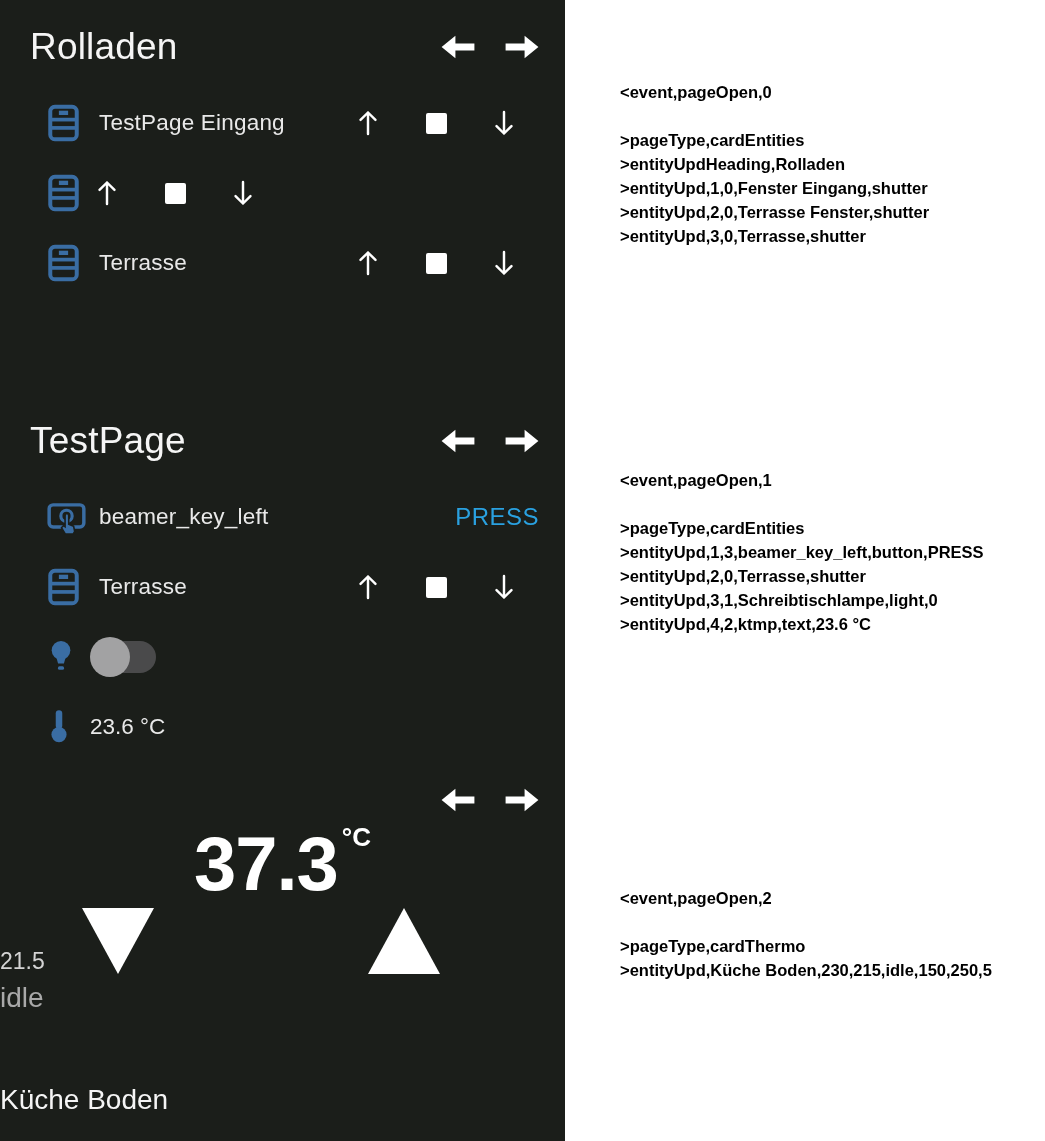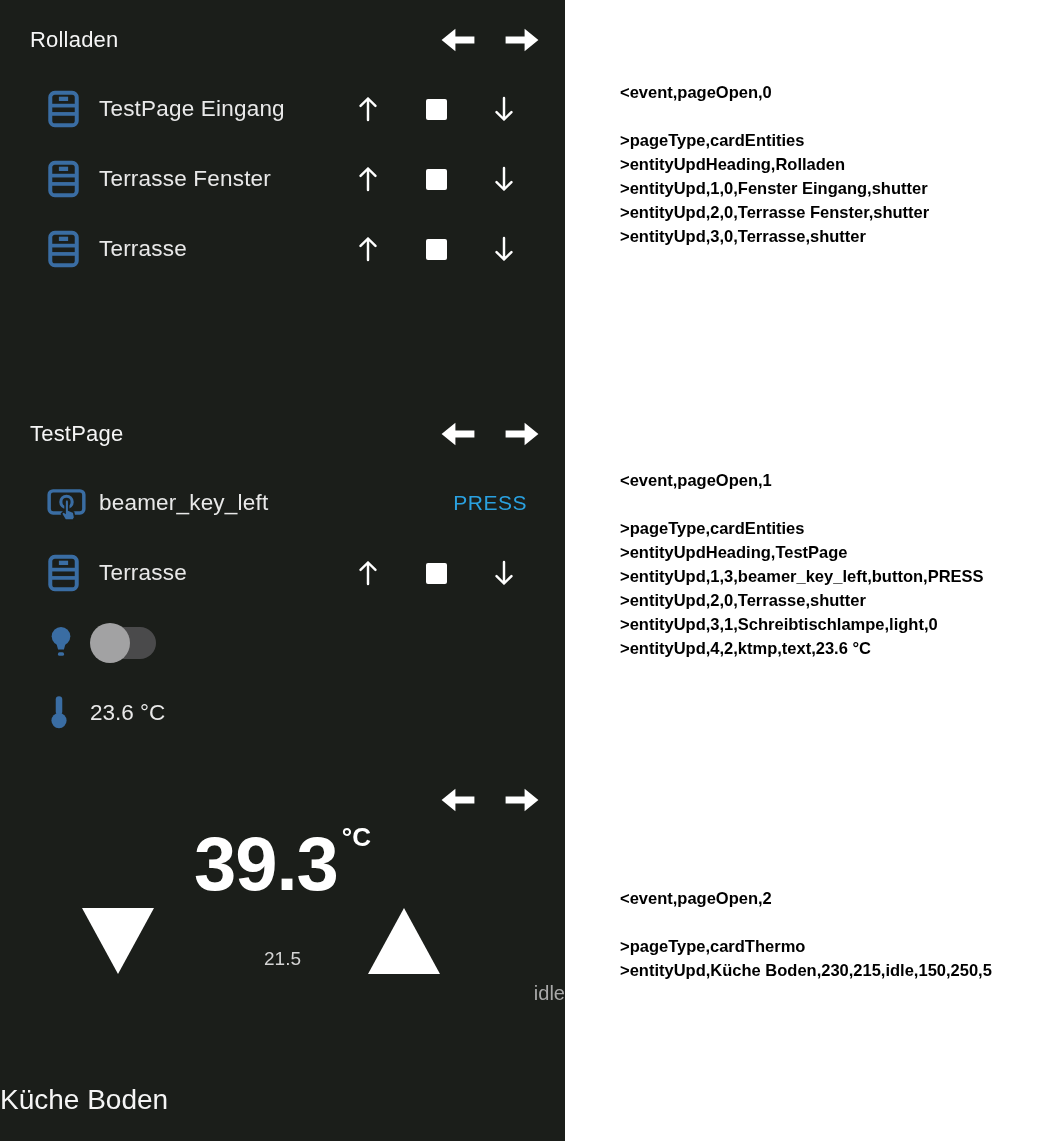--- a/index.html
+++ b/index.html
@@ -23,7 +23,7 @@
   .card-header{display:flex;justify-content:space-between;align-items:center;padding:0 24px 0 30px}
   .card-0 .card-header{padding-top:26px}
   .card-1 .card-header{padding-top:40px}
-  .card-title{font-size:22px;color:var(--title);letter-spacing:.2px}
+  .card-title{font-size:37px;color:var(--title);letter-spacing:.2px}
   .nav-arrows{display:flex;gap:26px;align-items:center}
   .nav-btn{width:38px;height:28px;cursor:pointer;display:flex;align-items:center}
 

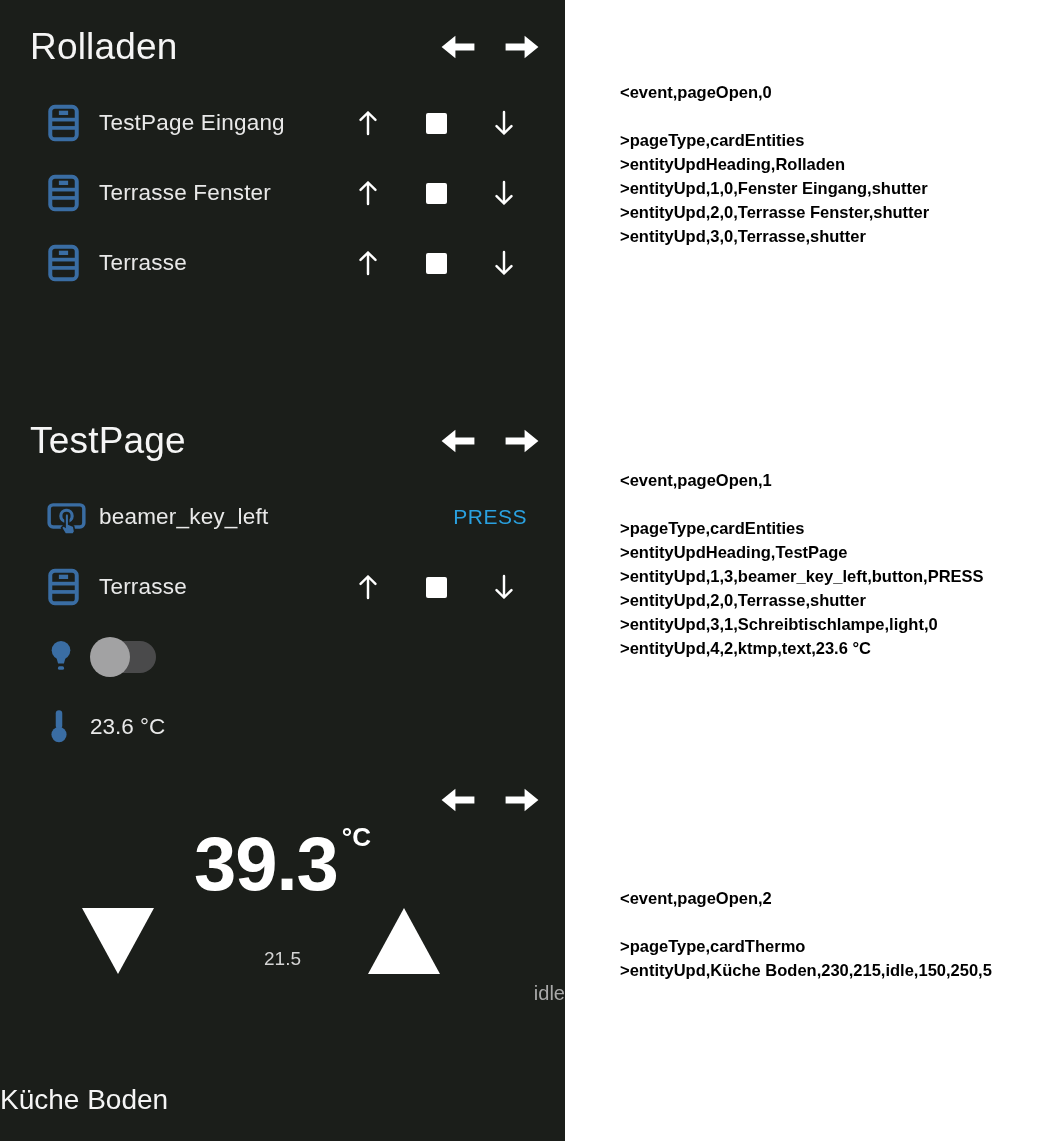--- a/index.html
+++ b/index.html
@@ -126,7 +126,6 @@
                 <line x1="4" y1="16.2" x2="20" y2="16.2" stroke="#3a6da3" stroke-width="2.4"></line>
               </svg>
           </span>
-          <span class="e-label">Terrasse Fenster</span>
           <div class="shutter-controls">
             <div class="ctl">
                 <svg width="28" height="32" viewBox="0 0 24 26">

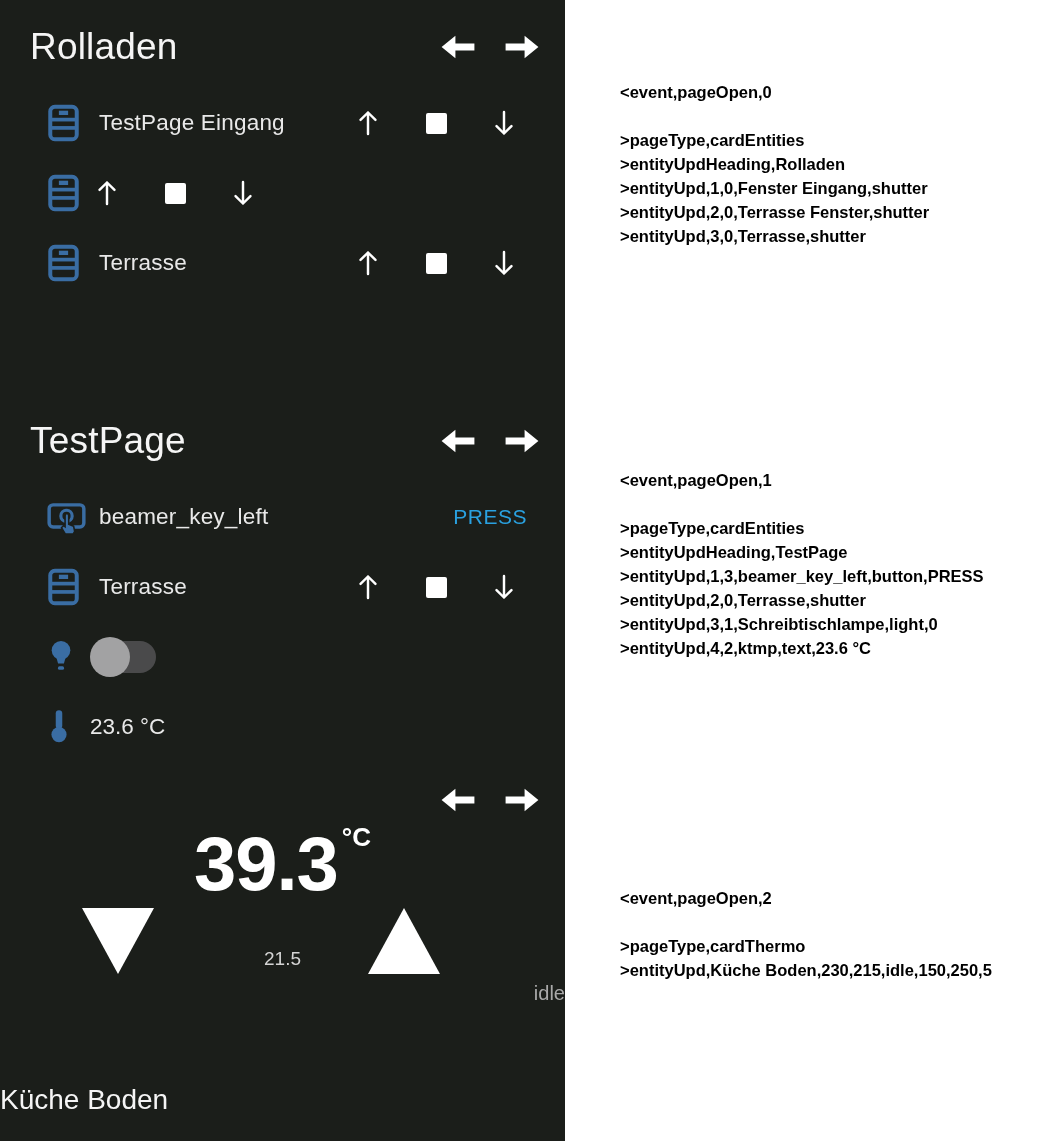--- a/index.html
+++ b/index.html
@@ -36,7 +36,7 @@
   .ctl{width:34px;height:36px;display:flex;align-items:center;justify-content:center;cursor:pointer}
   .stop-square{width:21px;height:21px;background:#fff;border-radius:2px}
 
-  .press-label{font-size:21px;color:var(--press);letter-spacing:.5px;margin-right:38px;cursor:pointer}
+  .press-label{font-size:24px;color:var(--press);letter-spacing:.5px;margin-right:26px;cursor:pointer}
   .value-label{font-size:22.5px;color:var(--value);margin-right:20px}
 
   .toggle{position:relative;width:66px;height:40px;margin-right:28px;cursor:pointer;flex:0 0 auto}

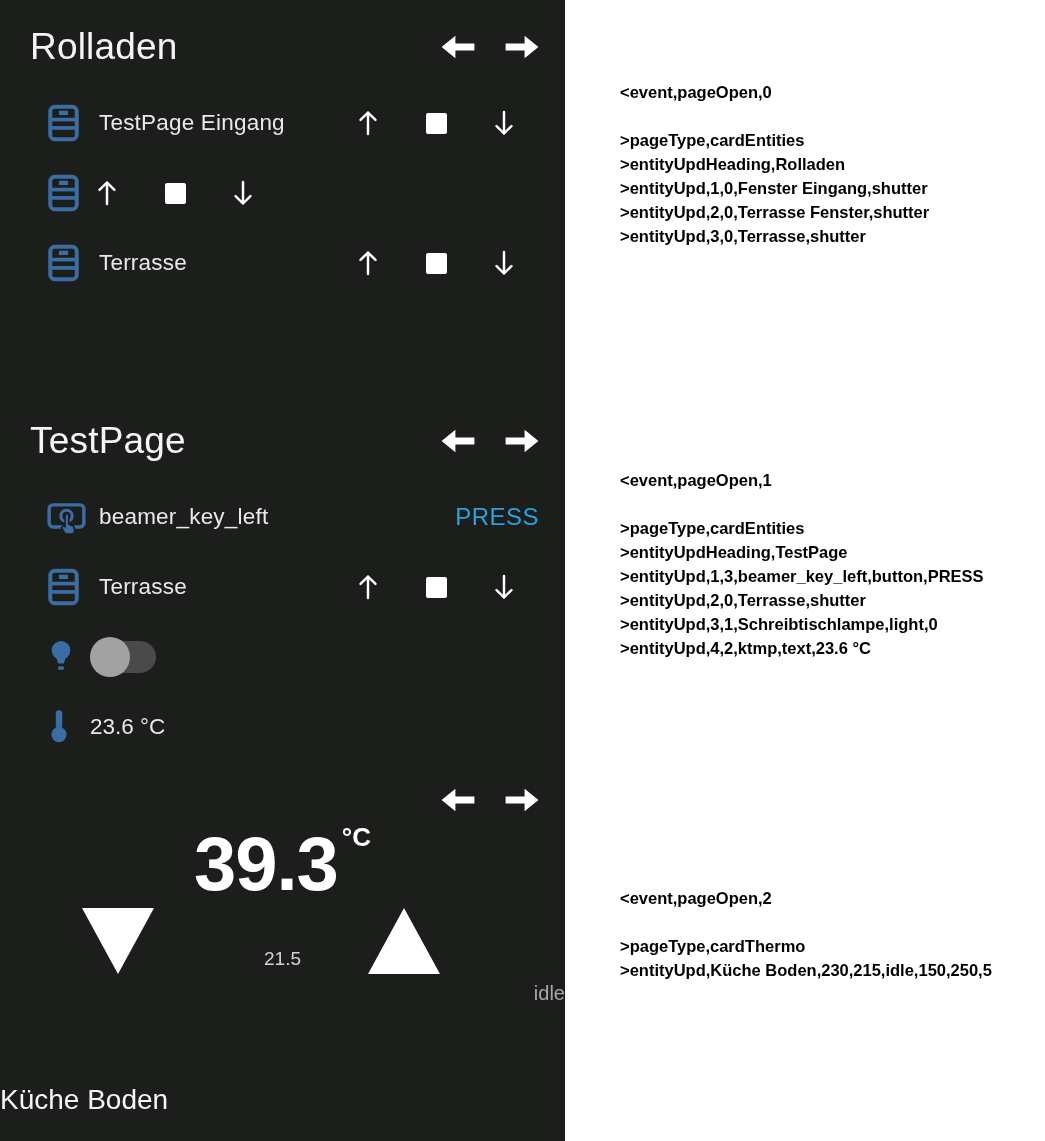--- a/index.html
+++ b/index.html
@@ -301,7 +301,6 @@
       <div class="log-line">&lt;event,pageOpen,1</div>
       <div class="log-line"></div>
       <div class="log-line">&gt;pageType,cardEntities</div>
-      <div class="log-line">&gt;entityUpdHeading,TestPage</div>
       <div class="log-line">&gt;entityUpd,1,3,beamer_key_left,button,PRESS</div>
       <div class="log-line">&gt;entityUpd,2,0,Terrasse,shutter</div>
       <div class="log-line">&gt;entityUpd,3,1,Schreibtischlampe,light,0</div>

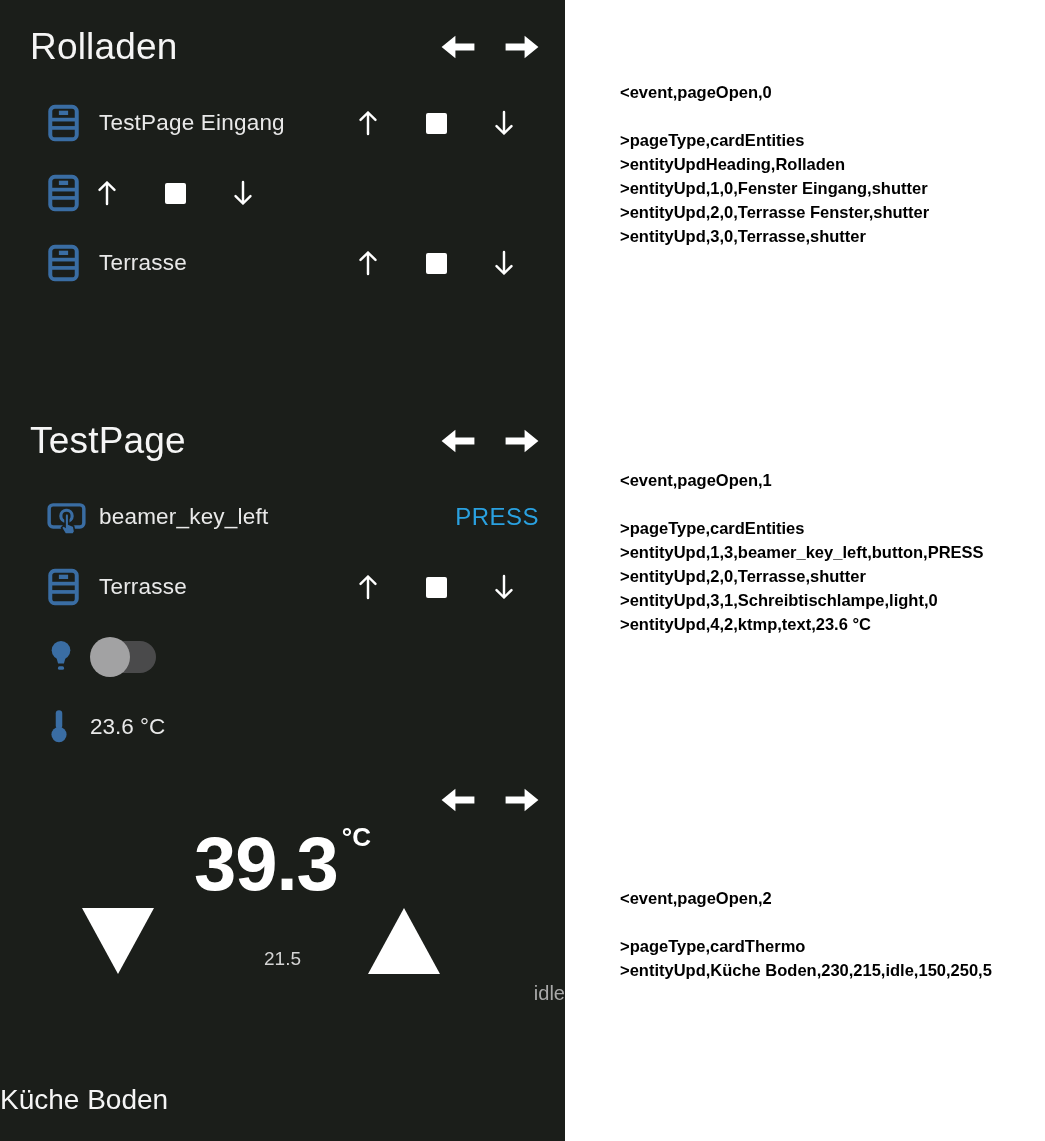--- a/index.html
+++ b/index.html
@@ -272,7 +272,7 @@
       </div>
 
       <div class="temp-wrap">
-        <span class="temp-big">39.3</span><span class="temp-unit">°C</span>
+        <span class="temp-big">37.3</span><span class="temp-unit">°C</span>
       </div>
 
       <div class="tri tri-down"></div>

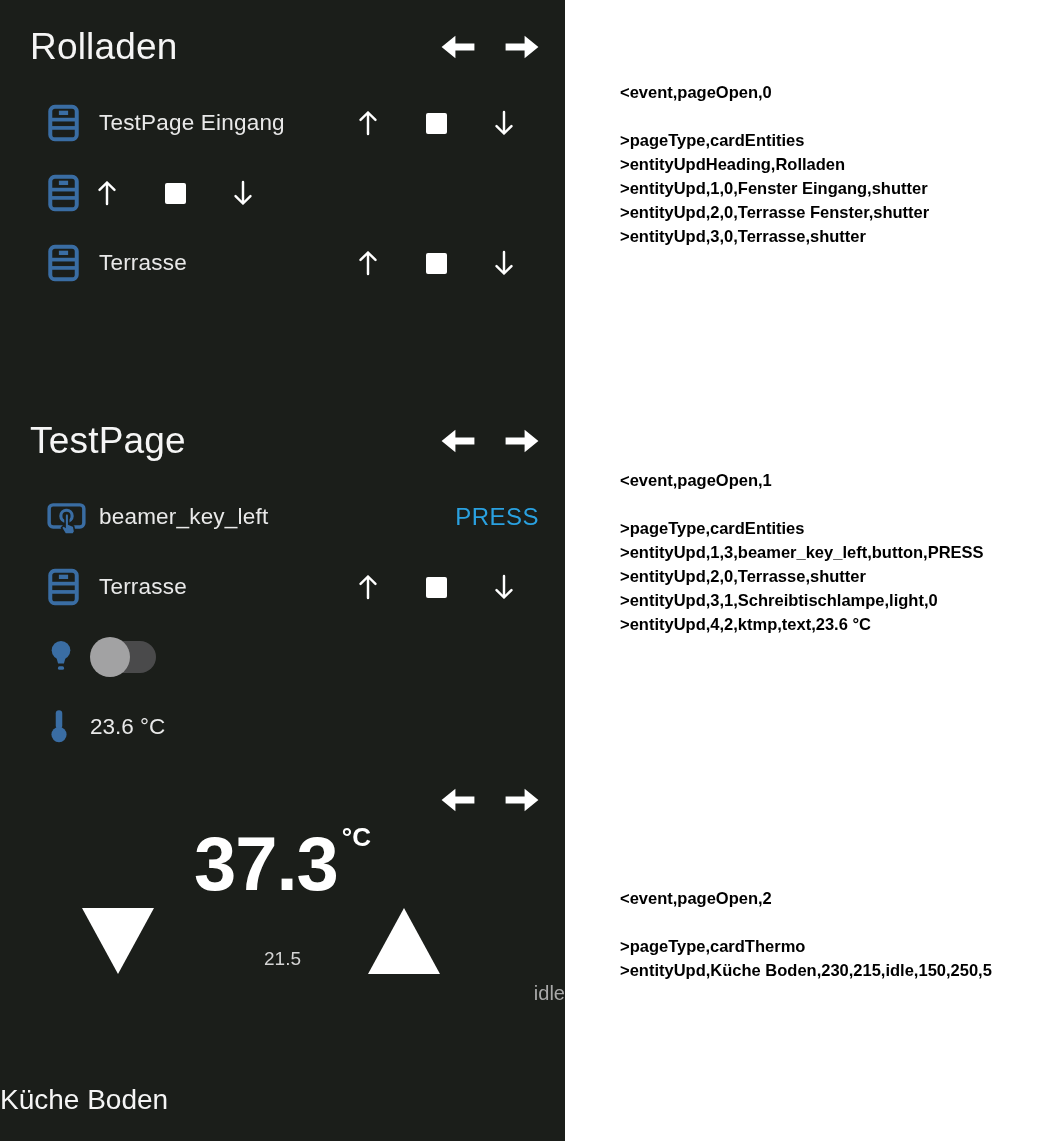--- a/index.html
+++ b/index.html
@@ -51,7 +51,7 @@
   .tri{position:absolute;width:0;height:0;cursor:pointer}
   .tri-down{left:82px;top:148px;border-left:36px solid transparent;border-right:36px solid transparent;border-top:66px solid #fff}
   .tri-up{left:368px;top:148px;border-left:36px solid transparent;border-right:36px solid transparent;border-bottom:66px solid #fff}
-  .setpoint{position:absolute;top:188px;left:0;width:100%;text-align:center;font-size:19px;color:var(--setpoint)}
+  .setpoint{position:absolute;top:188px;left:0;width:100%;font-size:23px;color:var(--setpoint)}
   .hvac-state{position:absolute;top:222px;left:0;width:100%;text-align:right;font-size:20px;color:var(--muted)}
   .thermo-name{position:absolute;top:324px;left:0;width:100%;text-align:left;font-size:28px;color:var(--title)}
 

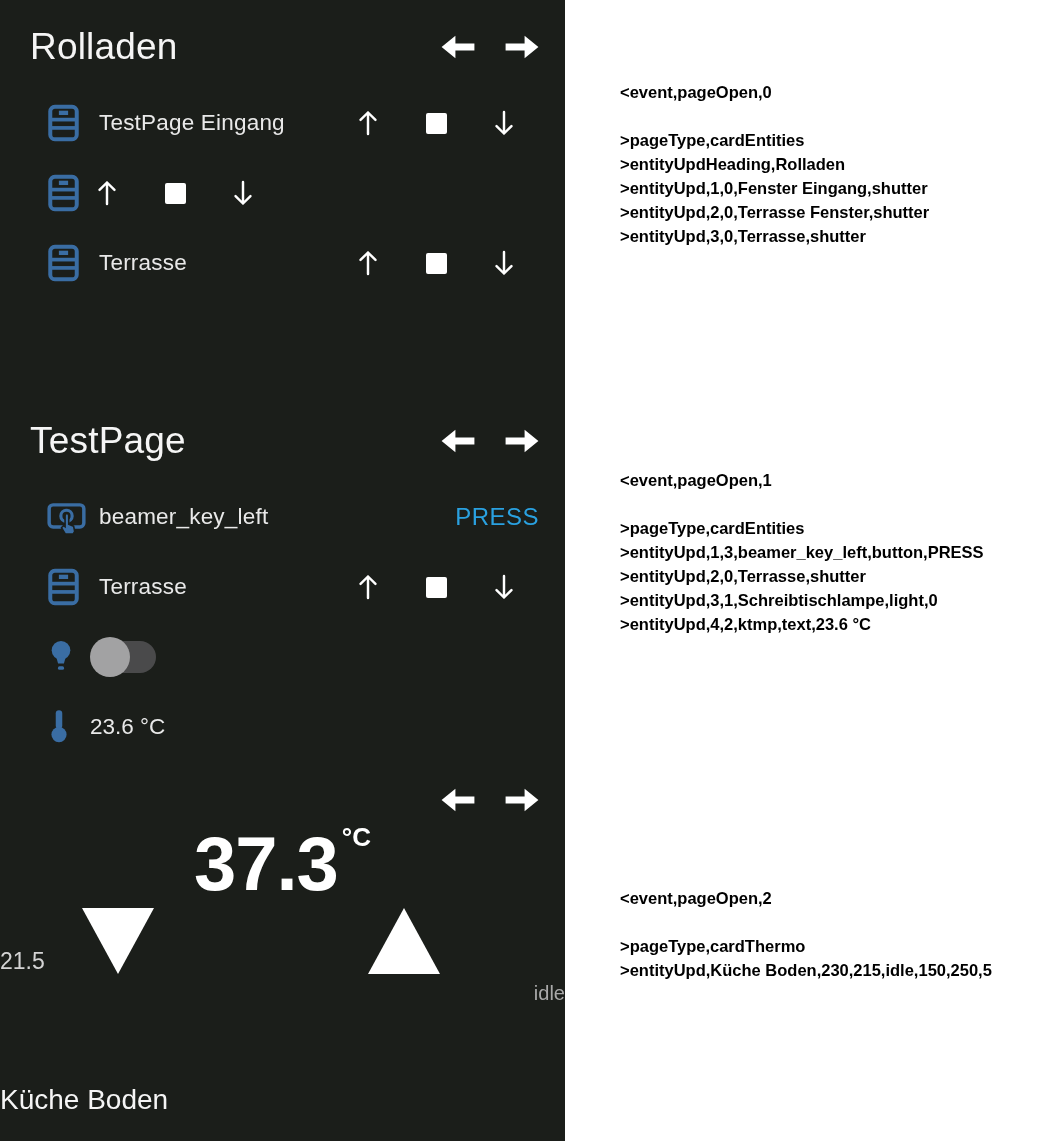--- a/index.html
+++ b/index.html
@@ -52,7 +52,7 @@
   .tri-down{left:82px;top:148px;border-left:36px solid transparent;border-right:36px solid transparent;border-top:66px solid #fff}
   .tri-up{left:368px;top:148px;border-left:36px solid transparent;border-right:36px solid transparent;border-bottom:66px solid #fff}
   .setpoint{position:absolute;top:188px;left:0;width:100%;font-size:23px;color:var(--setpoint)}
-  .hvac-state{position:absolute;top:222px;left:0;width:100%;text-align:right;font-size:20px;color:var(--muted)}
+  .hvac-state{position:absolute;top:222px;left:0;width:100%;text-align:left;font-size:28px;color:var(--muted)}
   .thermo-name{position:absolute;top:324px;left:0;width:100%;text-align:left;font-size:28px;color:var(--title)}
 
   

